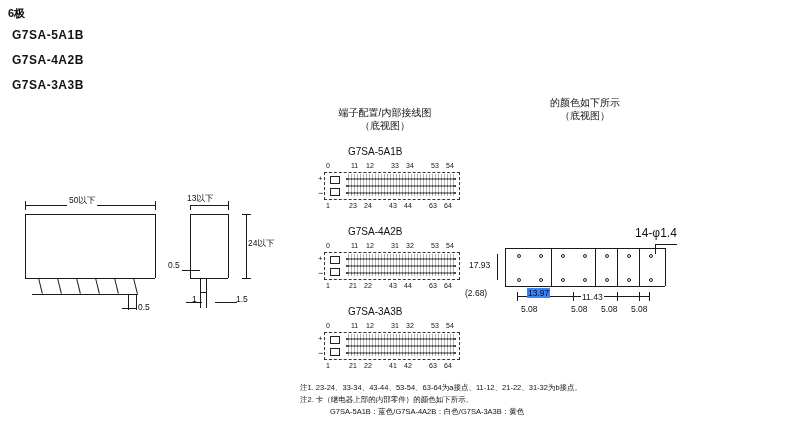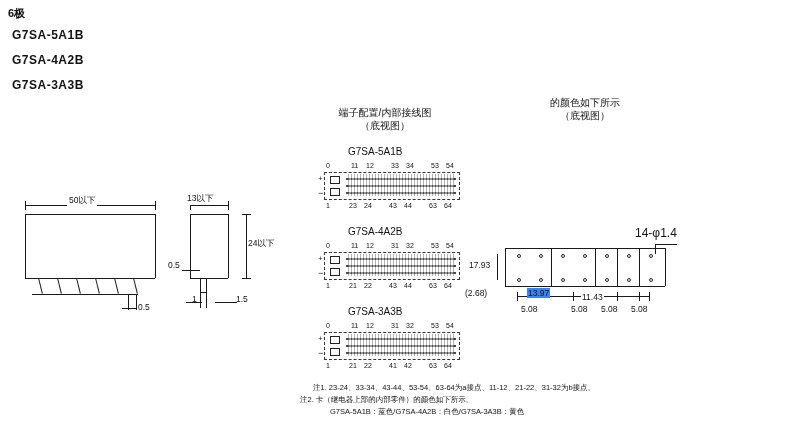--- a/index.html
+++ b/index.html
@@ -277,7 +277,7 @@
   <div class="dim" style="left:136px; top:66px;">5.08</div>
 </div>
 
-<div class="notes" style="left:313px; top:382px;">注1. 23-24、33-34、43-44、53-54、63-64为a接点、11-12、21-22、31-32为b接点。</div>
+<div class="notes" style="left:300px; top:382px;">注1. 23-24、33-34、43-44、53-54、63-64为a接点、11-12、21-22、31-32为b接点。</div>
 <div class="notes" style="left:300px; top:394px;">注2. 卡（继电器上部的内部零件）的颜色如下所示。</div>
 <div class="notes" style="left:330px; top:406px;">G7SA-5A1B：蓝色/G7SA-4A2B：白色/G7SA-3A3B：黄色</div>
 

